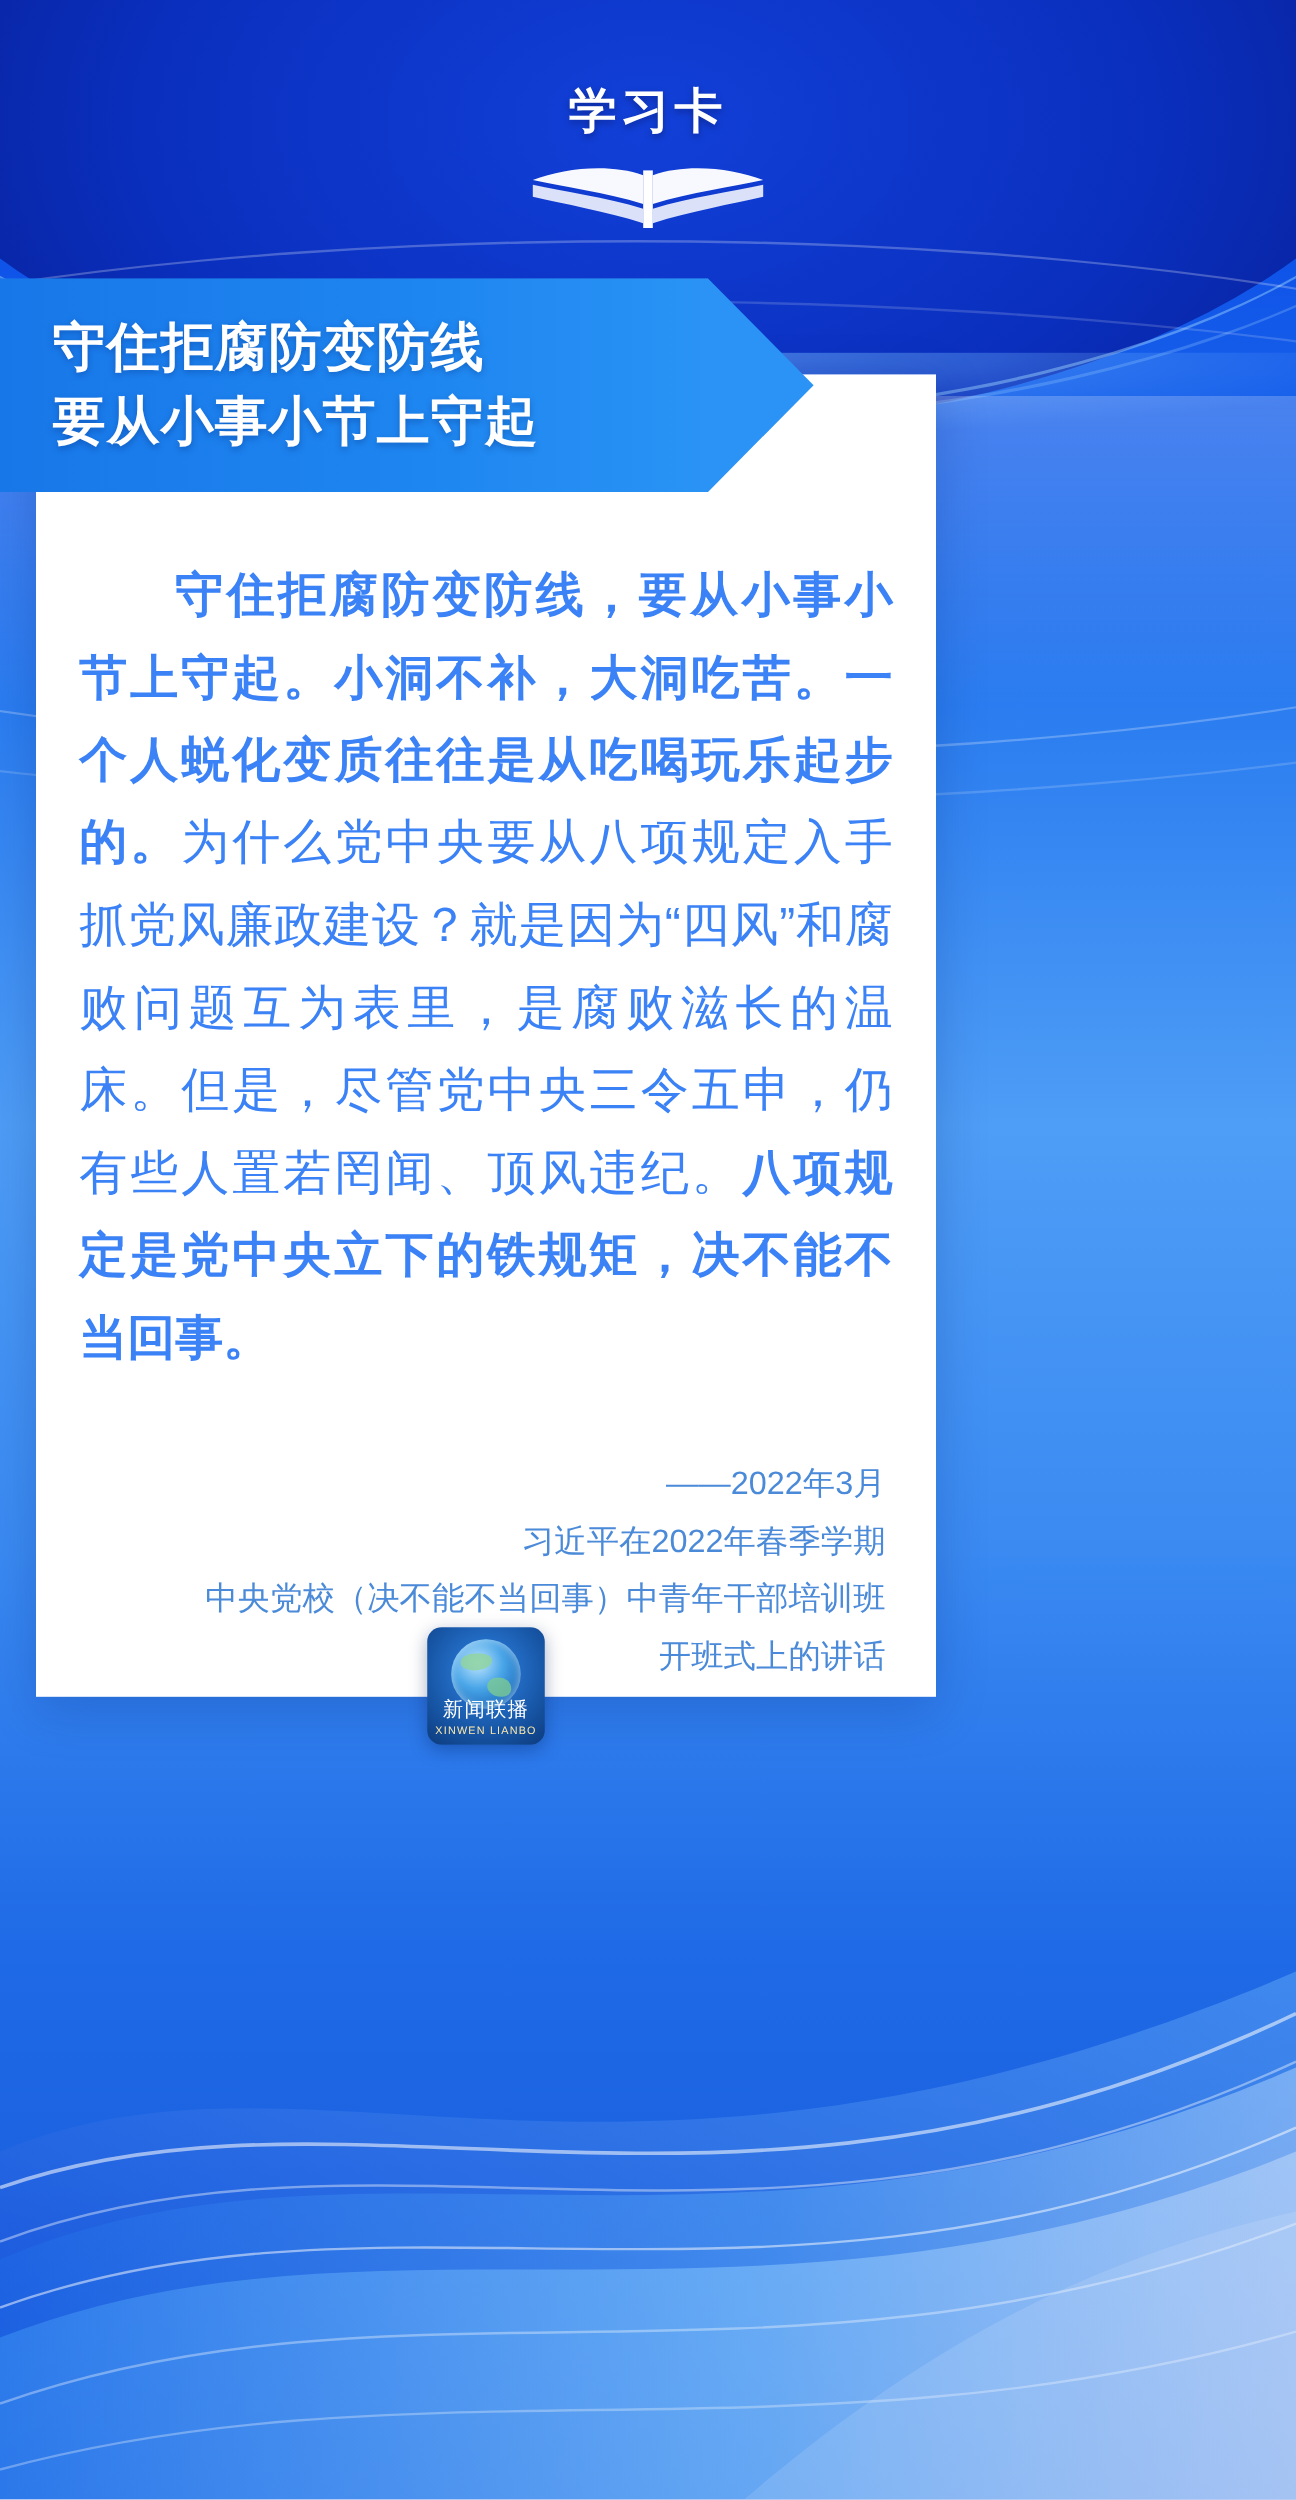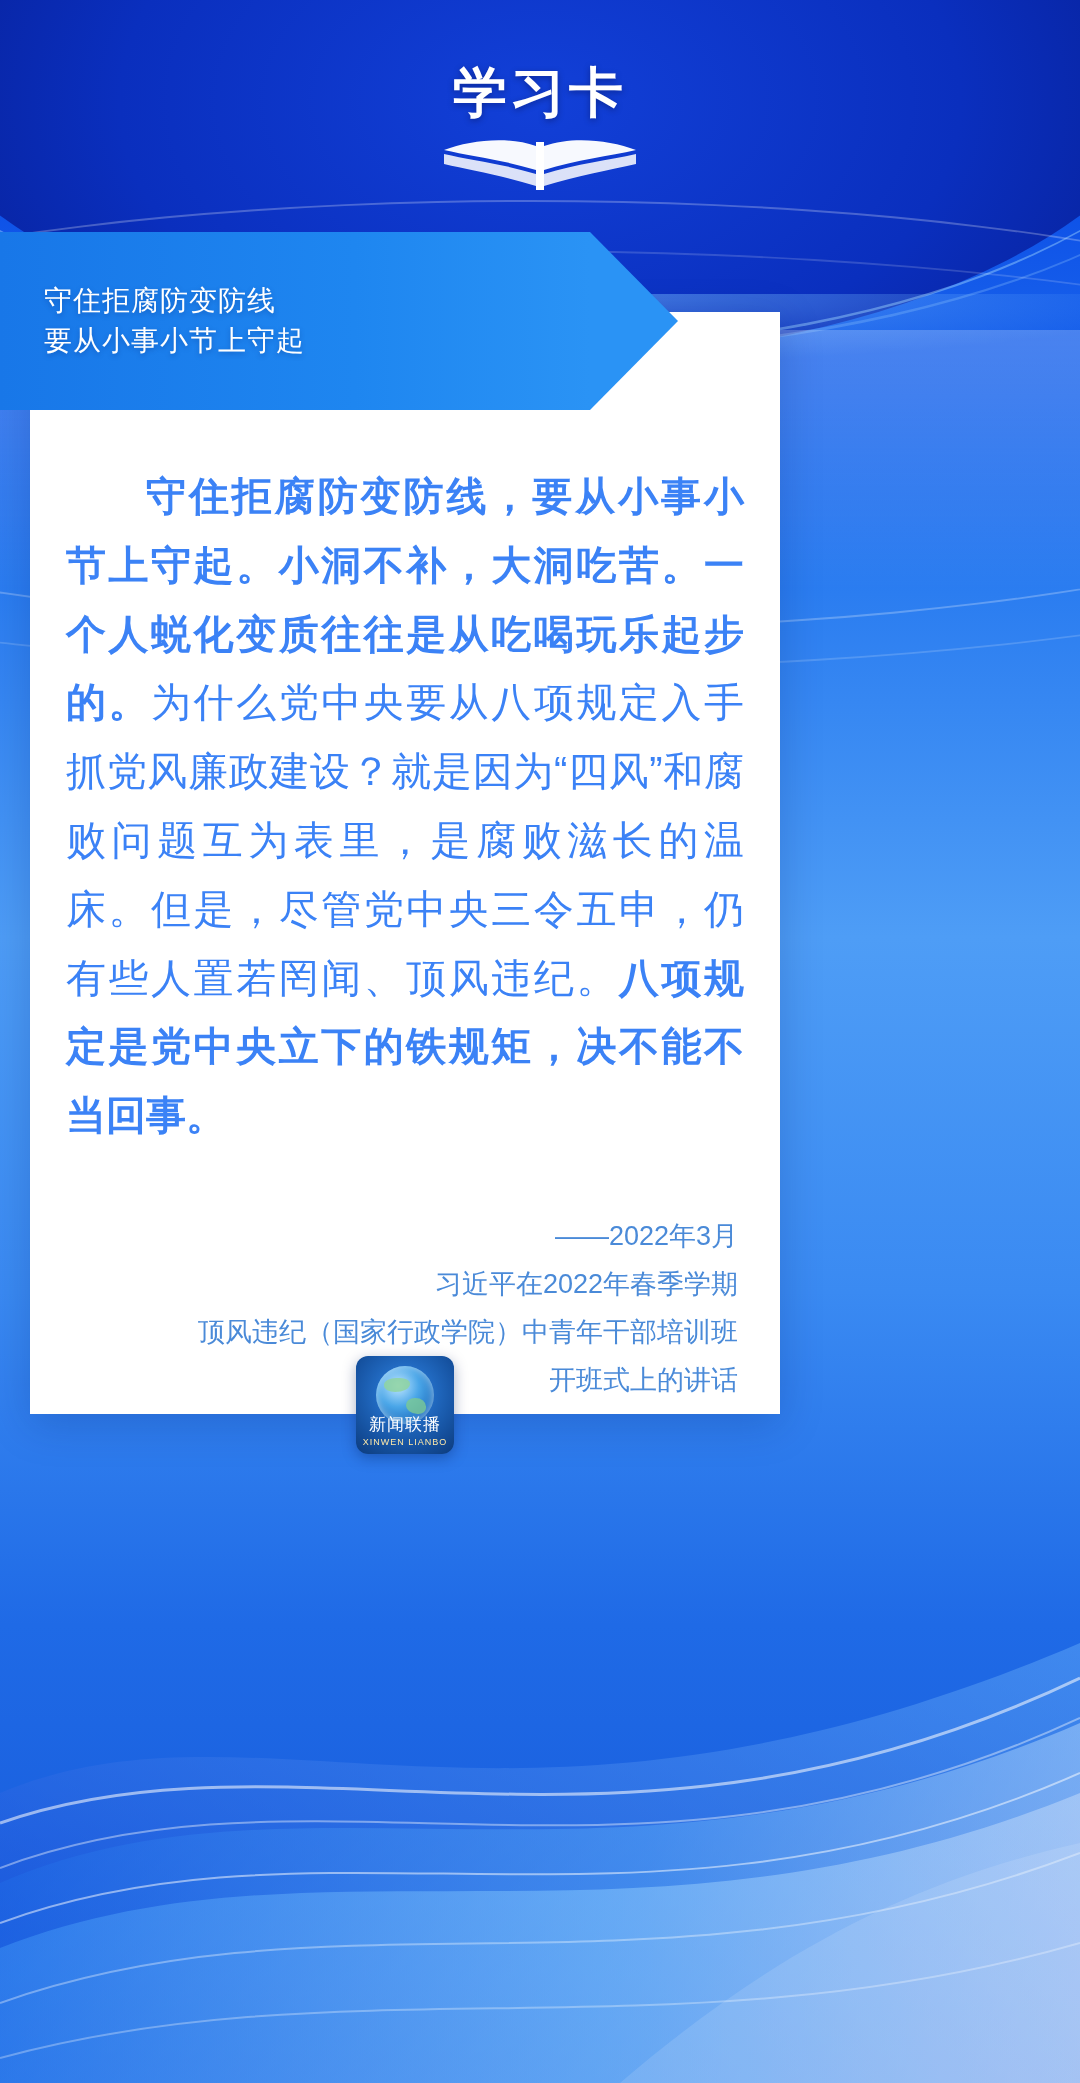--- a/index.html
+++ b/index.html
@@ -55,7 +55,7 @@
   }
   .logo-text {
     color: #ffffff;
-    font-size: 54px;
+    font-size: 40px;
     font-weight: bold;
     letter-spacing: 4px;
     line-height: 1;

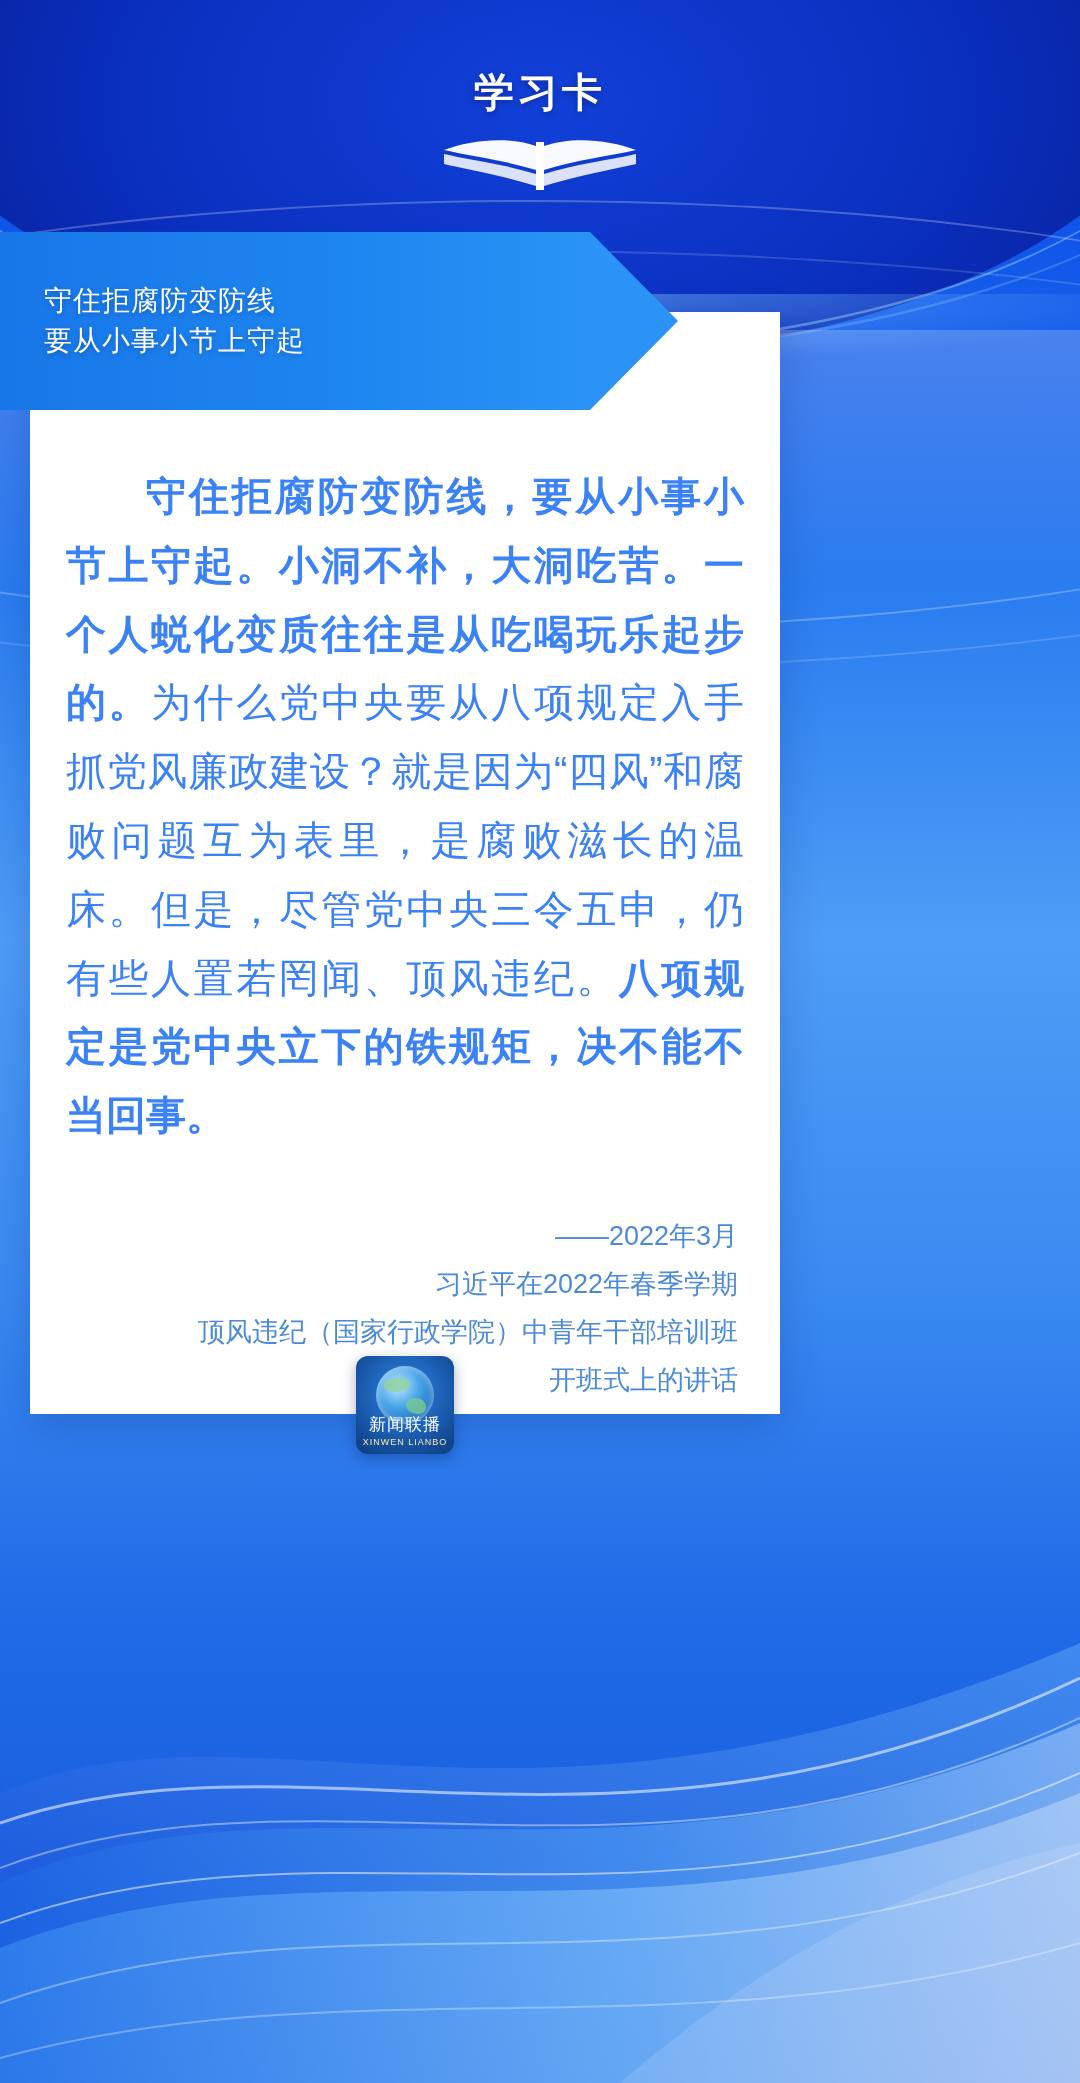--- a/index.html
+++ b/index.html
@@ -104,8 +104,8 @@
   }
   .banner-title {
     color: #ffffff;
-    font-size: 28px;
-    font-weight: normal;
+    font-size: 44px;
+    font-weight: bold;
     line-height: 1.42;
     letter-spacing: 1px;
     white-space: pre-line;

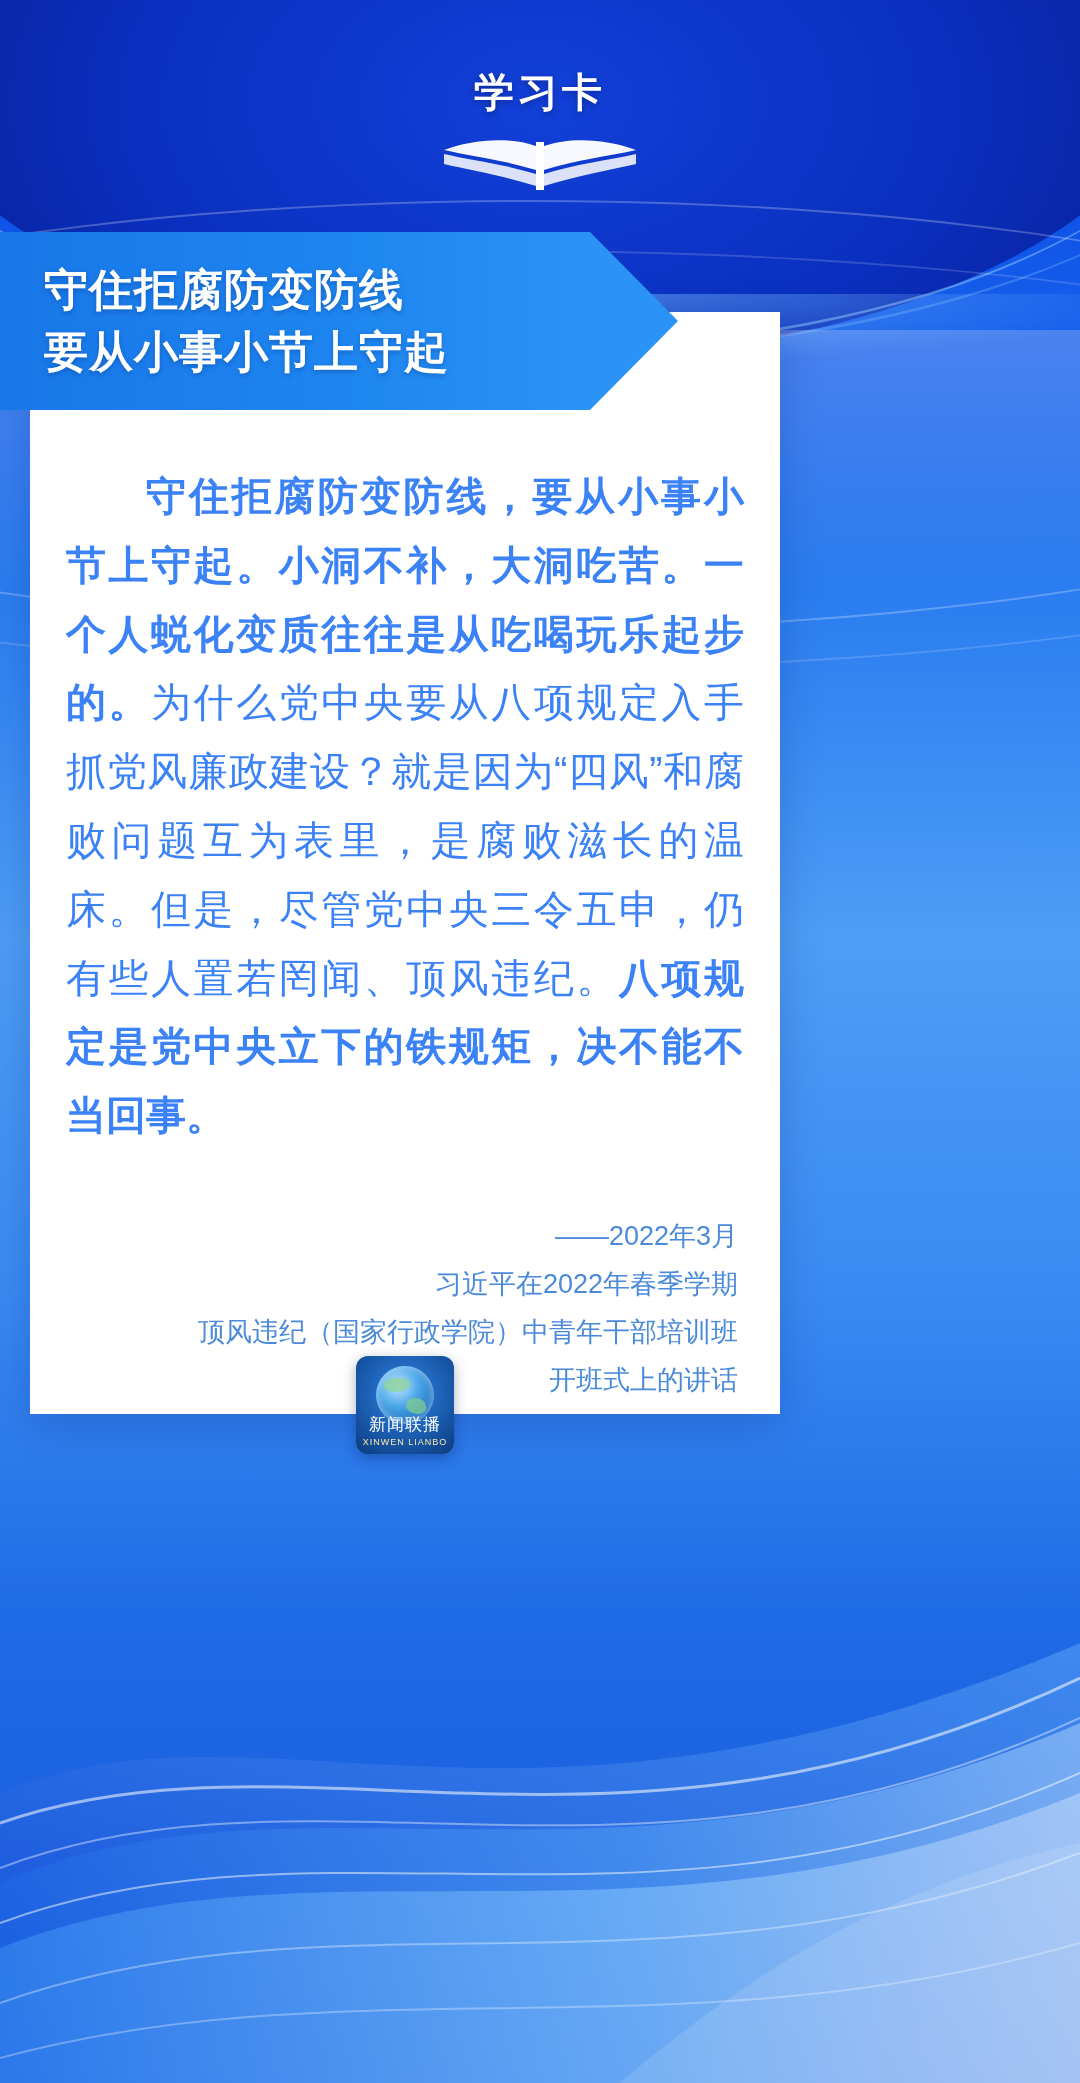--- a/index.html
+++ b/index.html
@@ -241,7 +241,7 @@
       </div>
       <div class="attribution">——2022年3月
 习近平在2022年春季学期
-顶风违纪（国家行政学院）中青年干部培训班
+中央党校（决不能不当回事）中青年干部培训班
 开班式上的讲话</div>
     </div>
 

